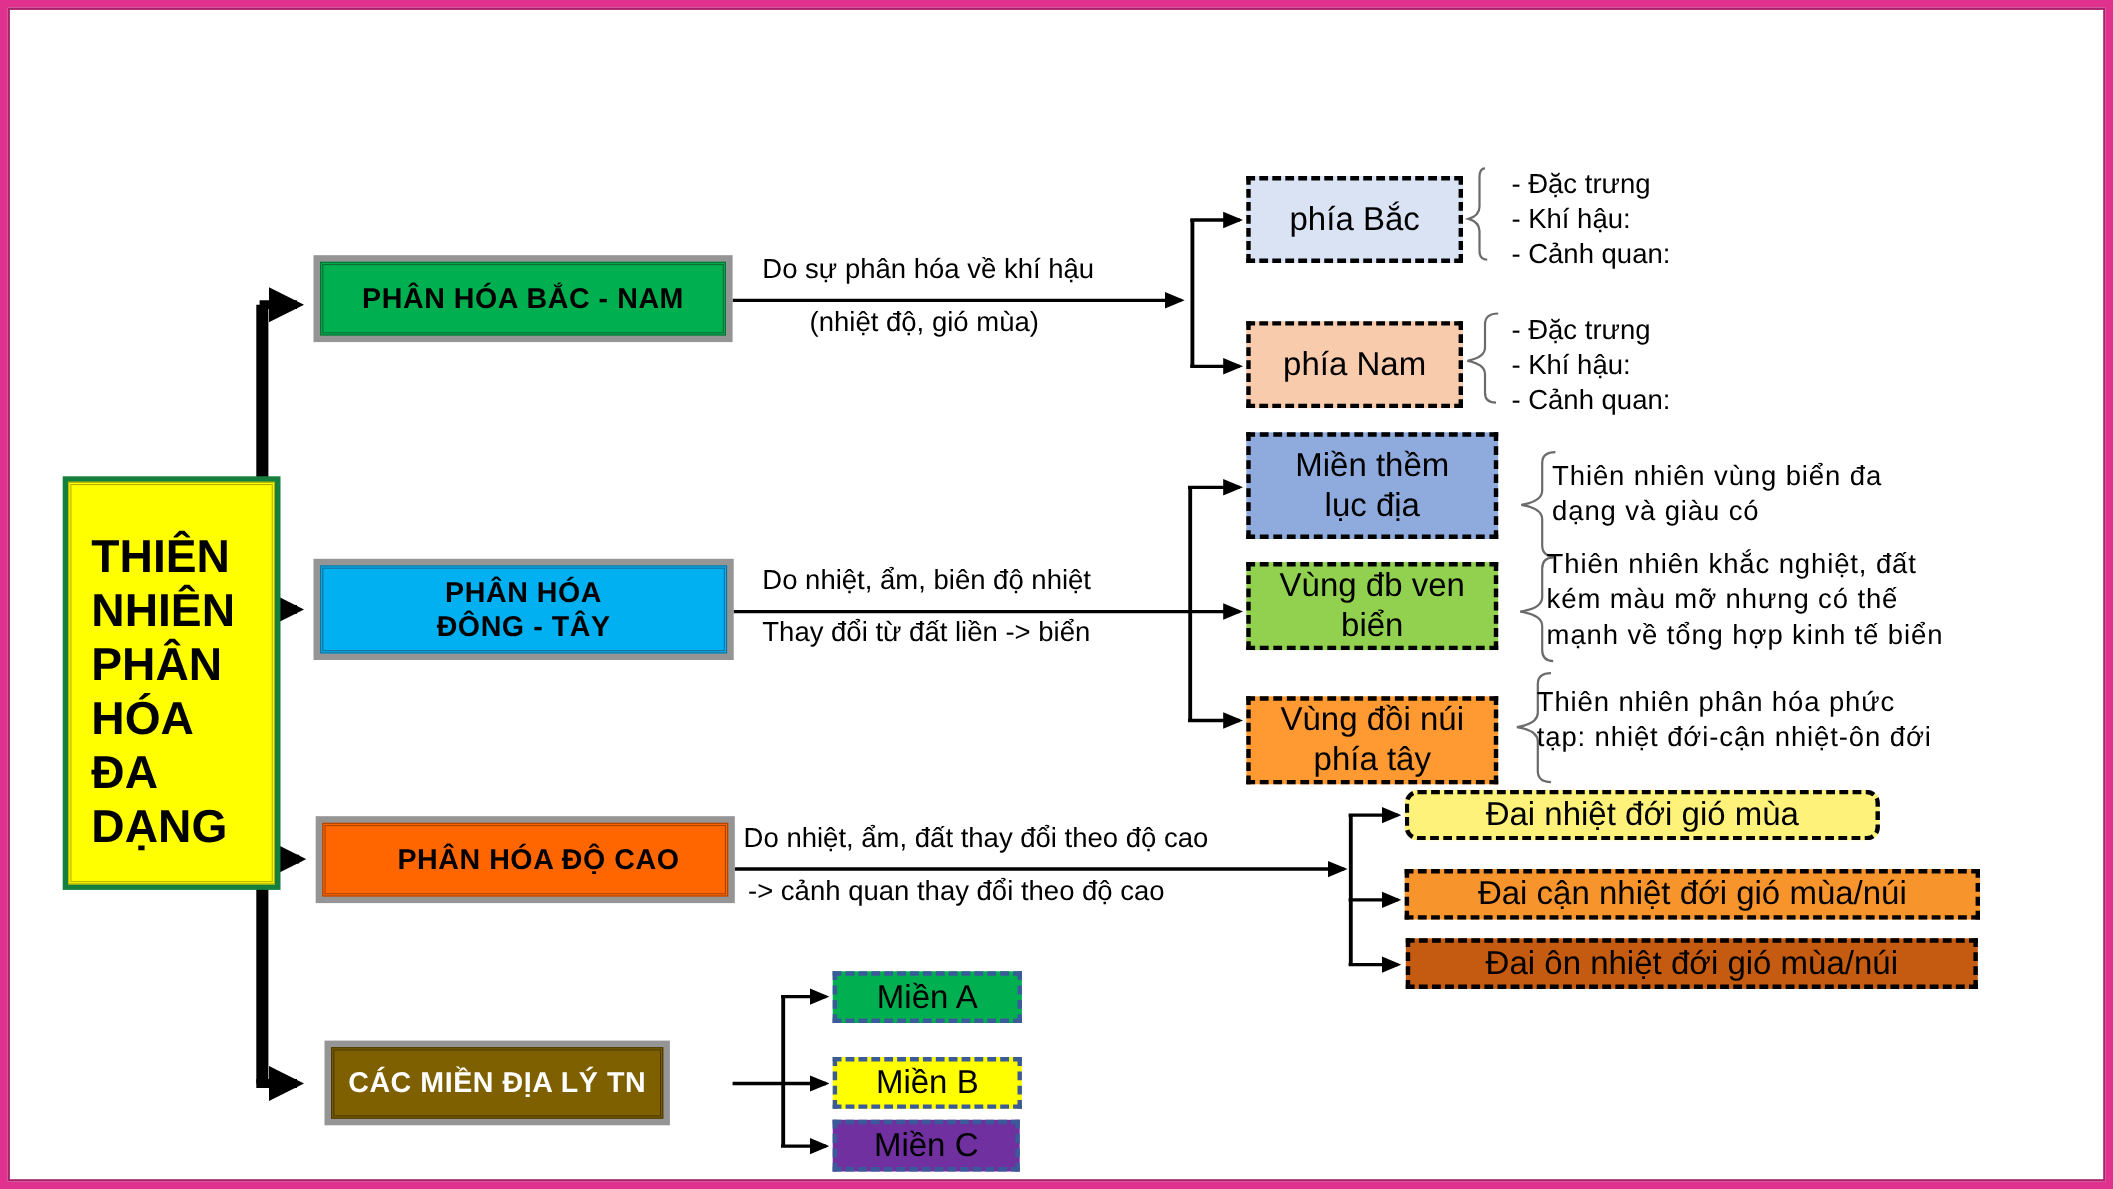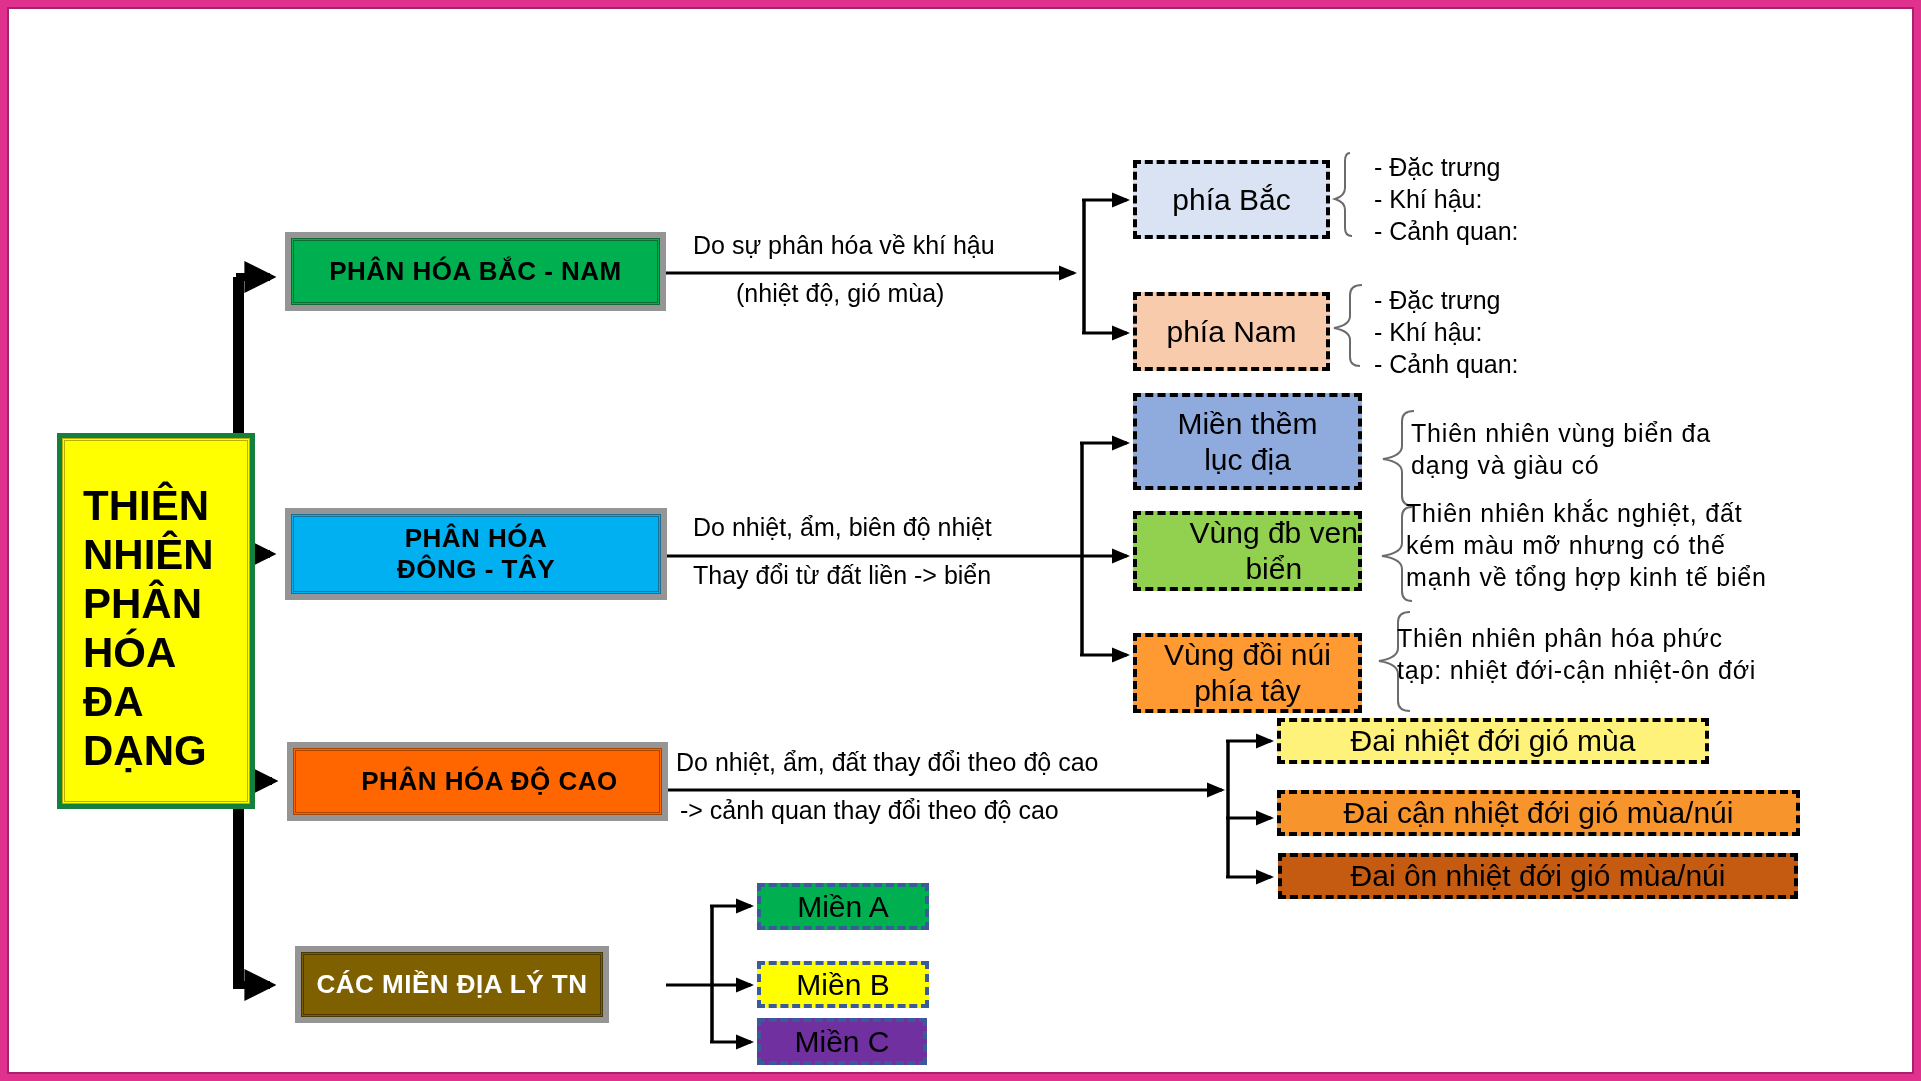--- a/index.html
+++ b/index.html
@@ -130,7 +130,7 @@
 <div class="abs desc" style="left:1411px; top:417px;">Thiên nhiên vùng biển đa
 dạng và giàu có</div>
 
-<div class="abs leaf" style="left:1133px; top:511px; width:229px; height:80px; background:#92d050;justify-content:flex-end;">
+<div class="abs leaf" style="left:1133px; top:511px; width:229px; height:80px; background:#92d050;">
   <span>Vùng đb ven
 biển</span>
 </div>

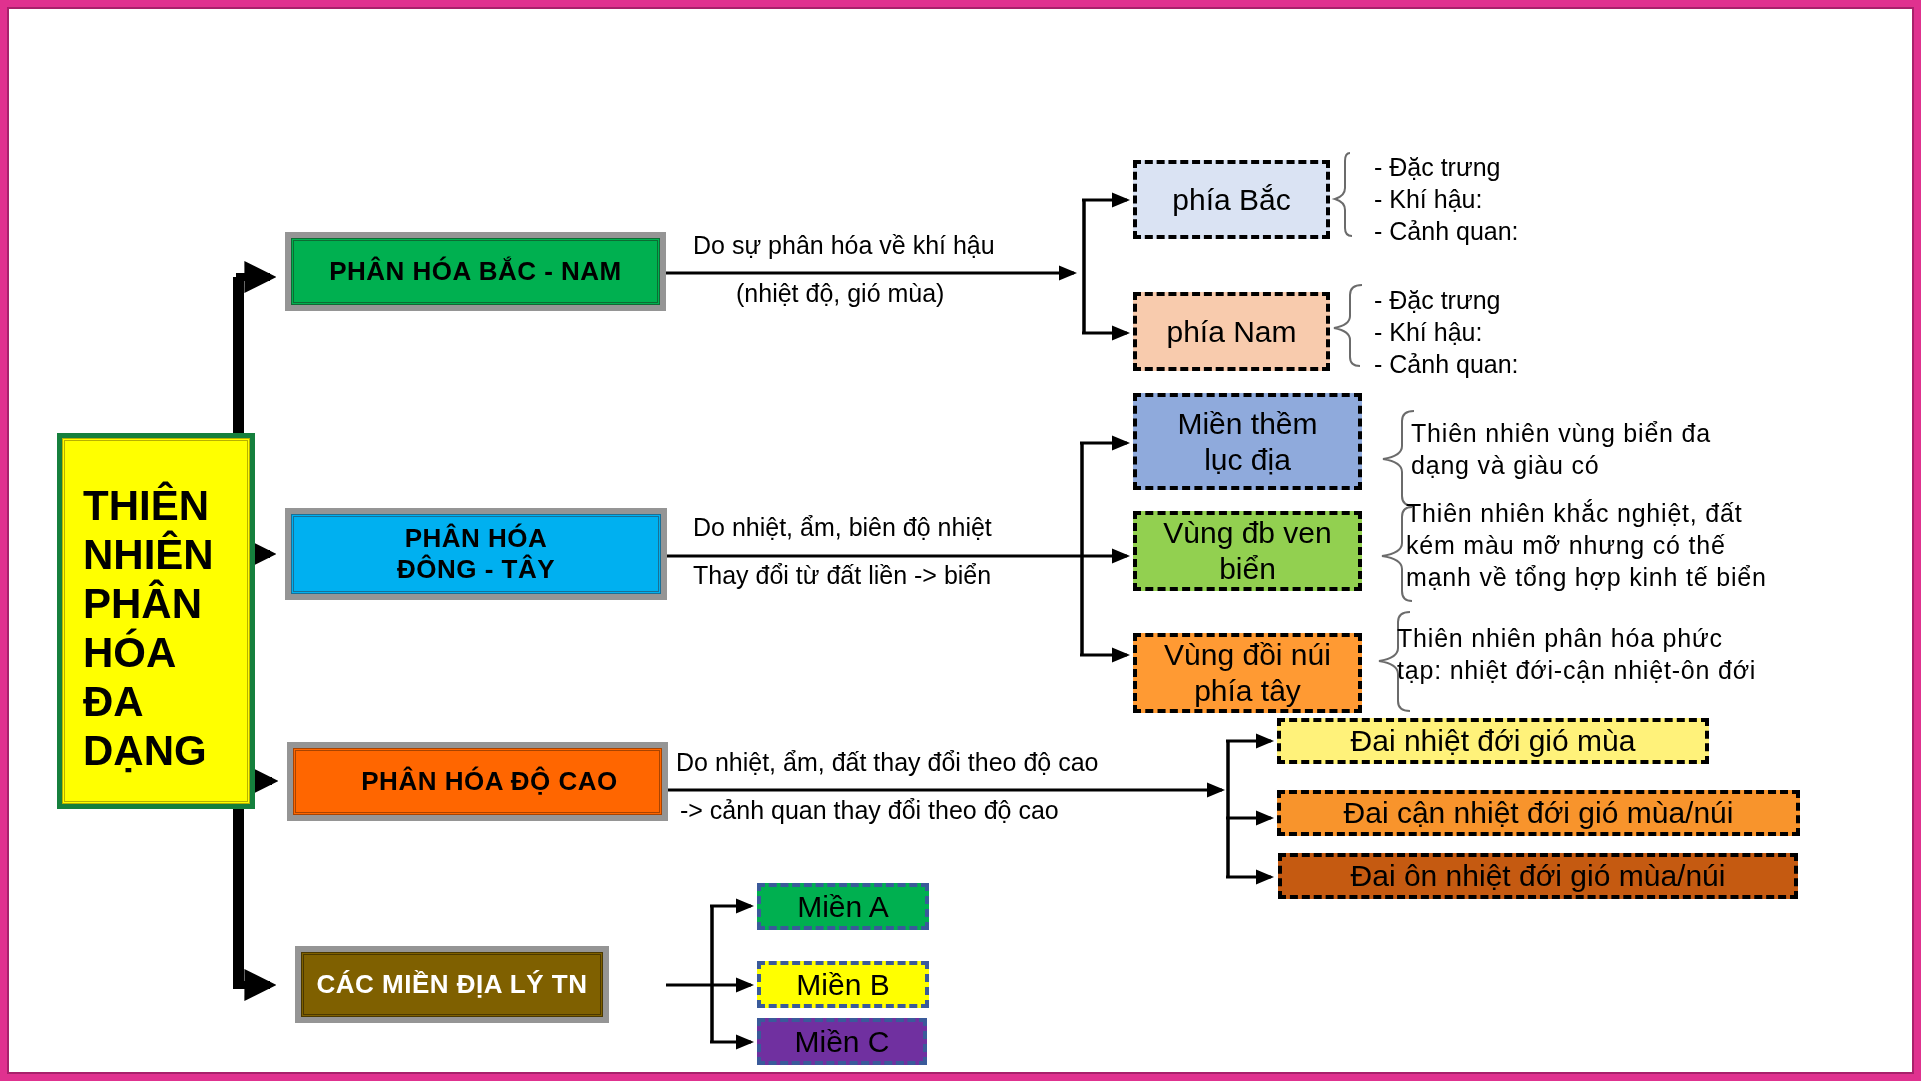--- a/index.html
+++ b/index.html
@@ -151,7 +151,7 @@
 <div class="abs edge-label" style="left:676px; top:748px;">Do nhiệt, ẩm, đất thay đổi theo độ cao</div>
 <div class="abs edge-label" style="left:680px; top:796px;">-&gt; cảnh quan thay đổi theo độ cao</div>
 
-<div class="abs leaf" style="left:1277px; top:718px; width:432px; height:46px; background:#fff27a;">
+<div class="abs leaf" style="left:1277px; top:718px; width:432px; height:46px; background:#fff27a;border-radius:12px;">
   <span>Đai nhiệt đới gió mùa</span>
 </div>
 <div class="abs leaf" style="left:1277px; top:790px; width:523px; height:46px; background:#f8942c;">

